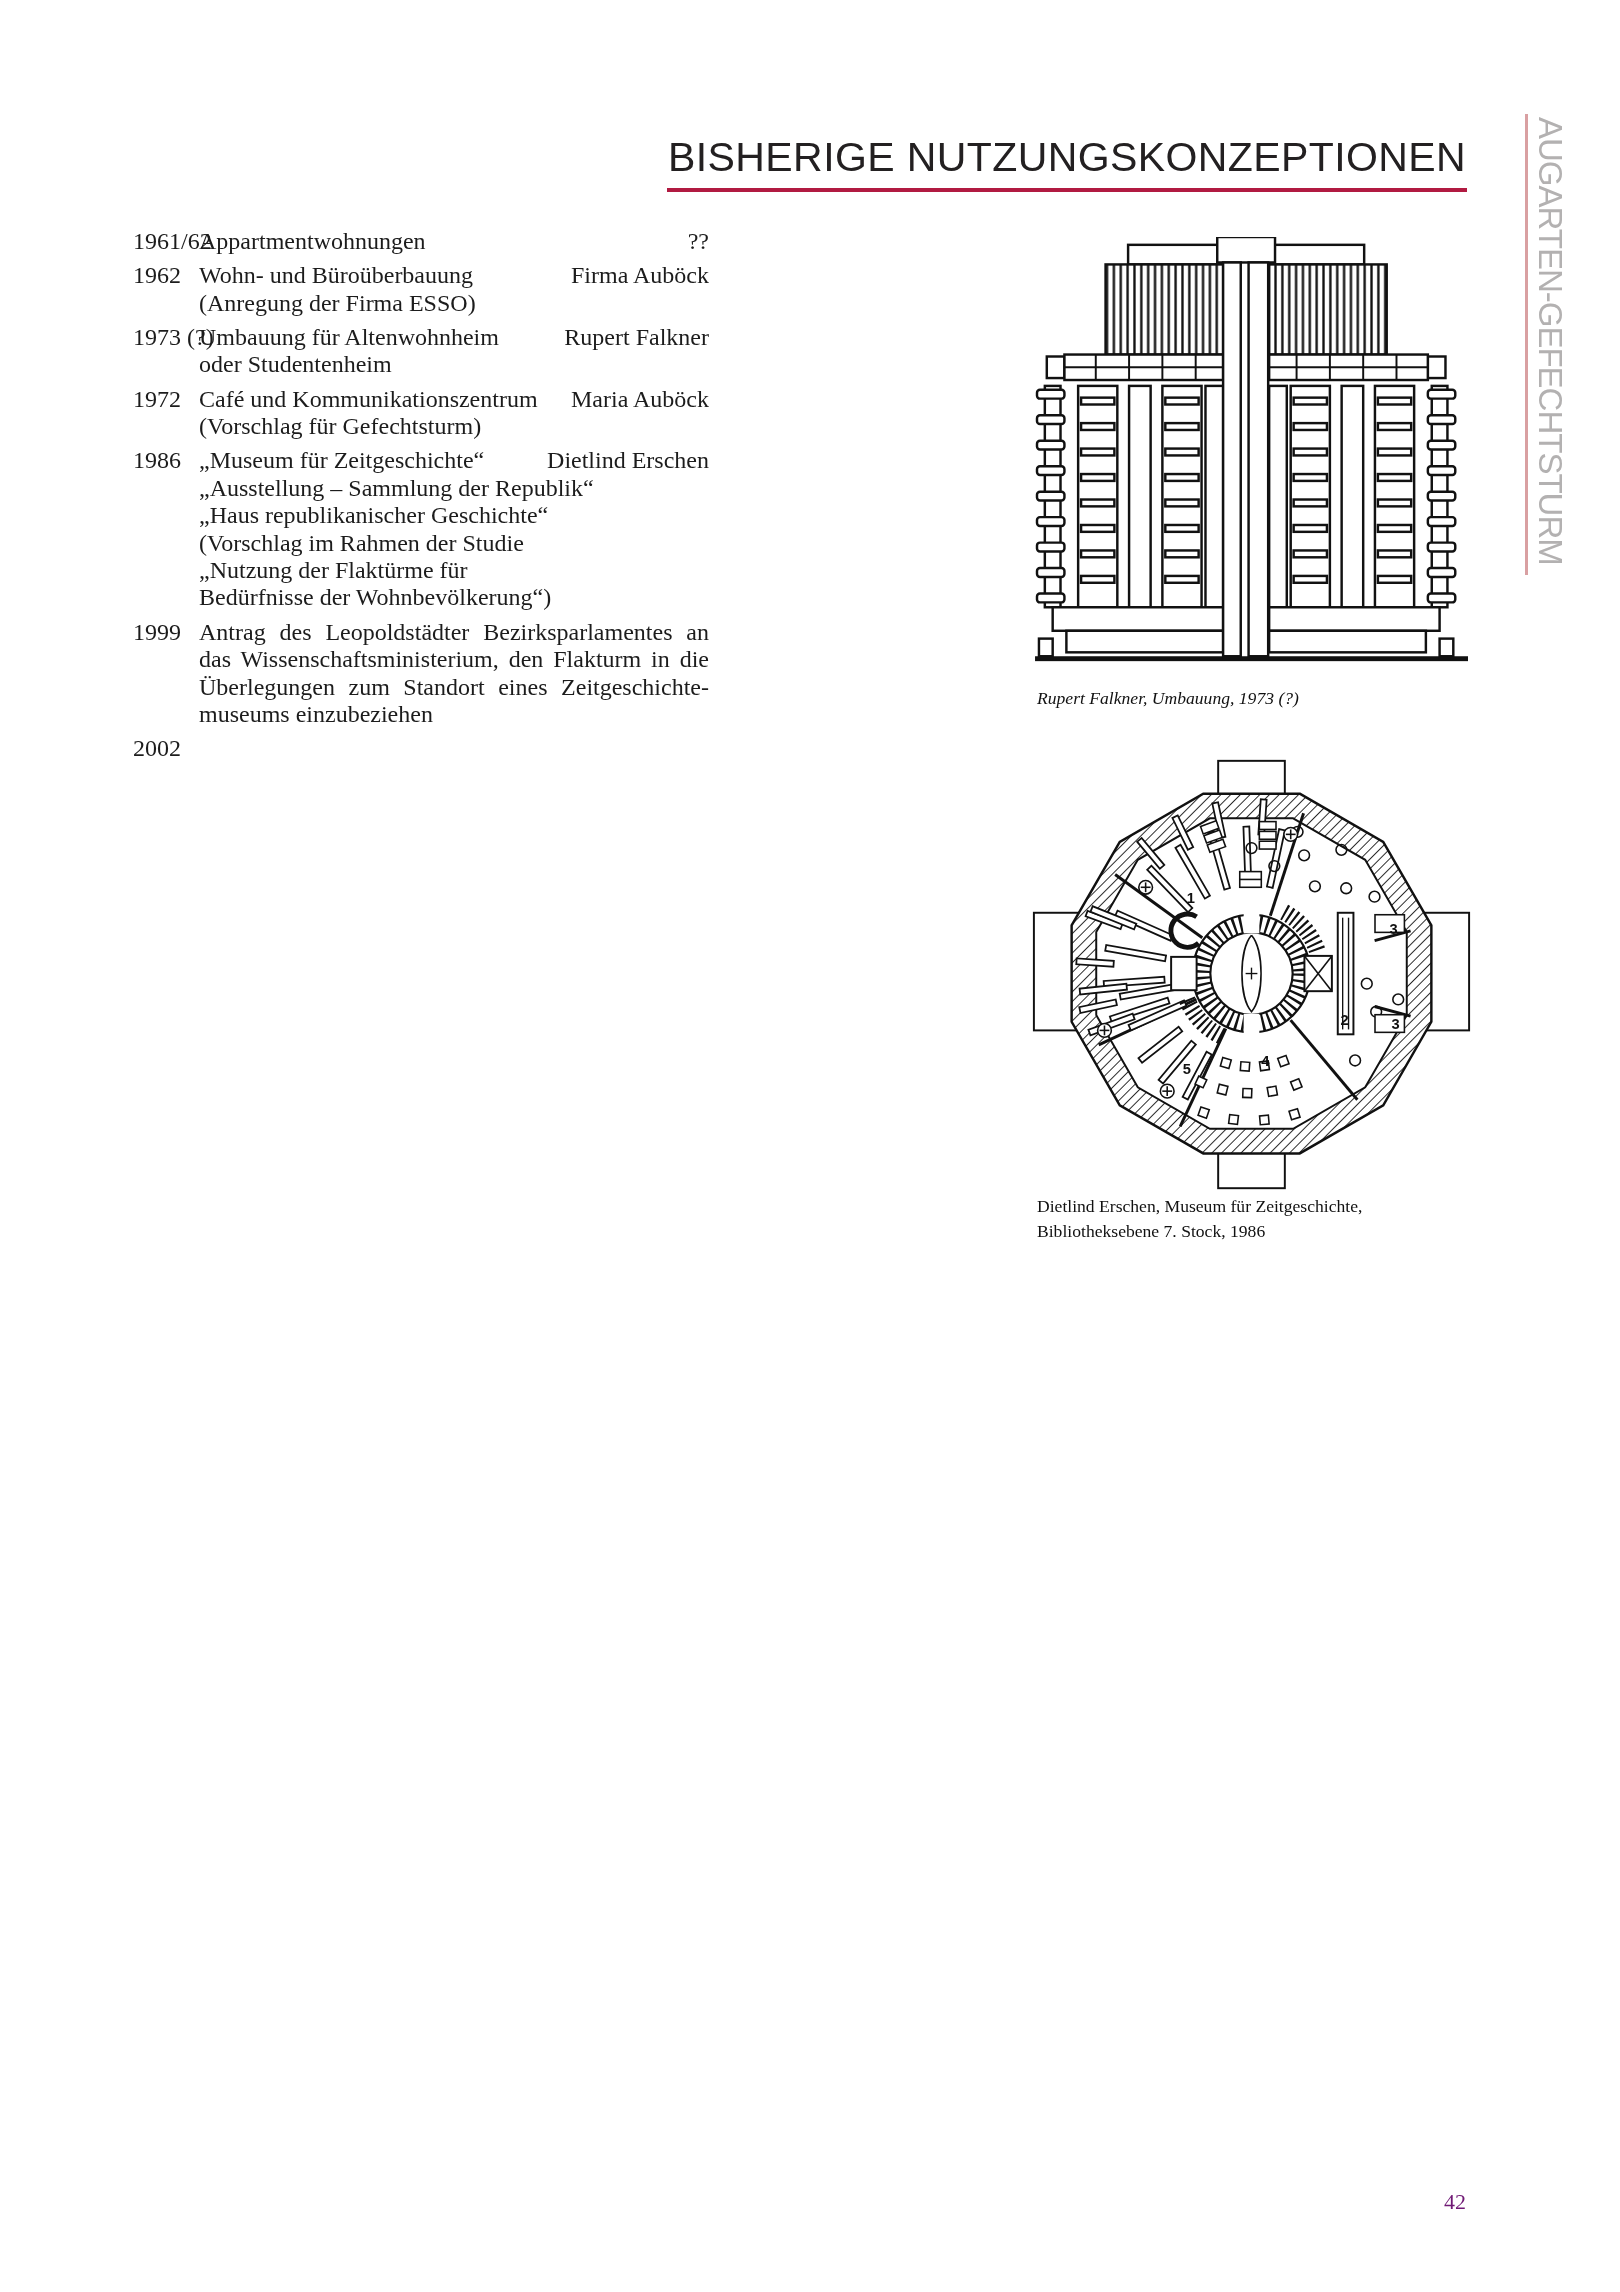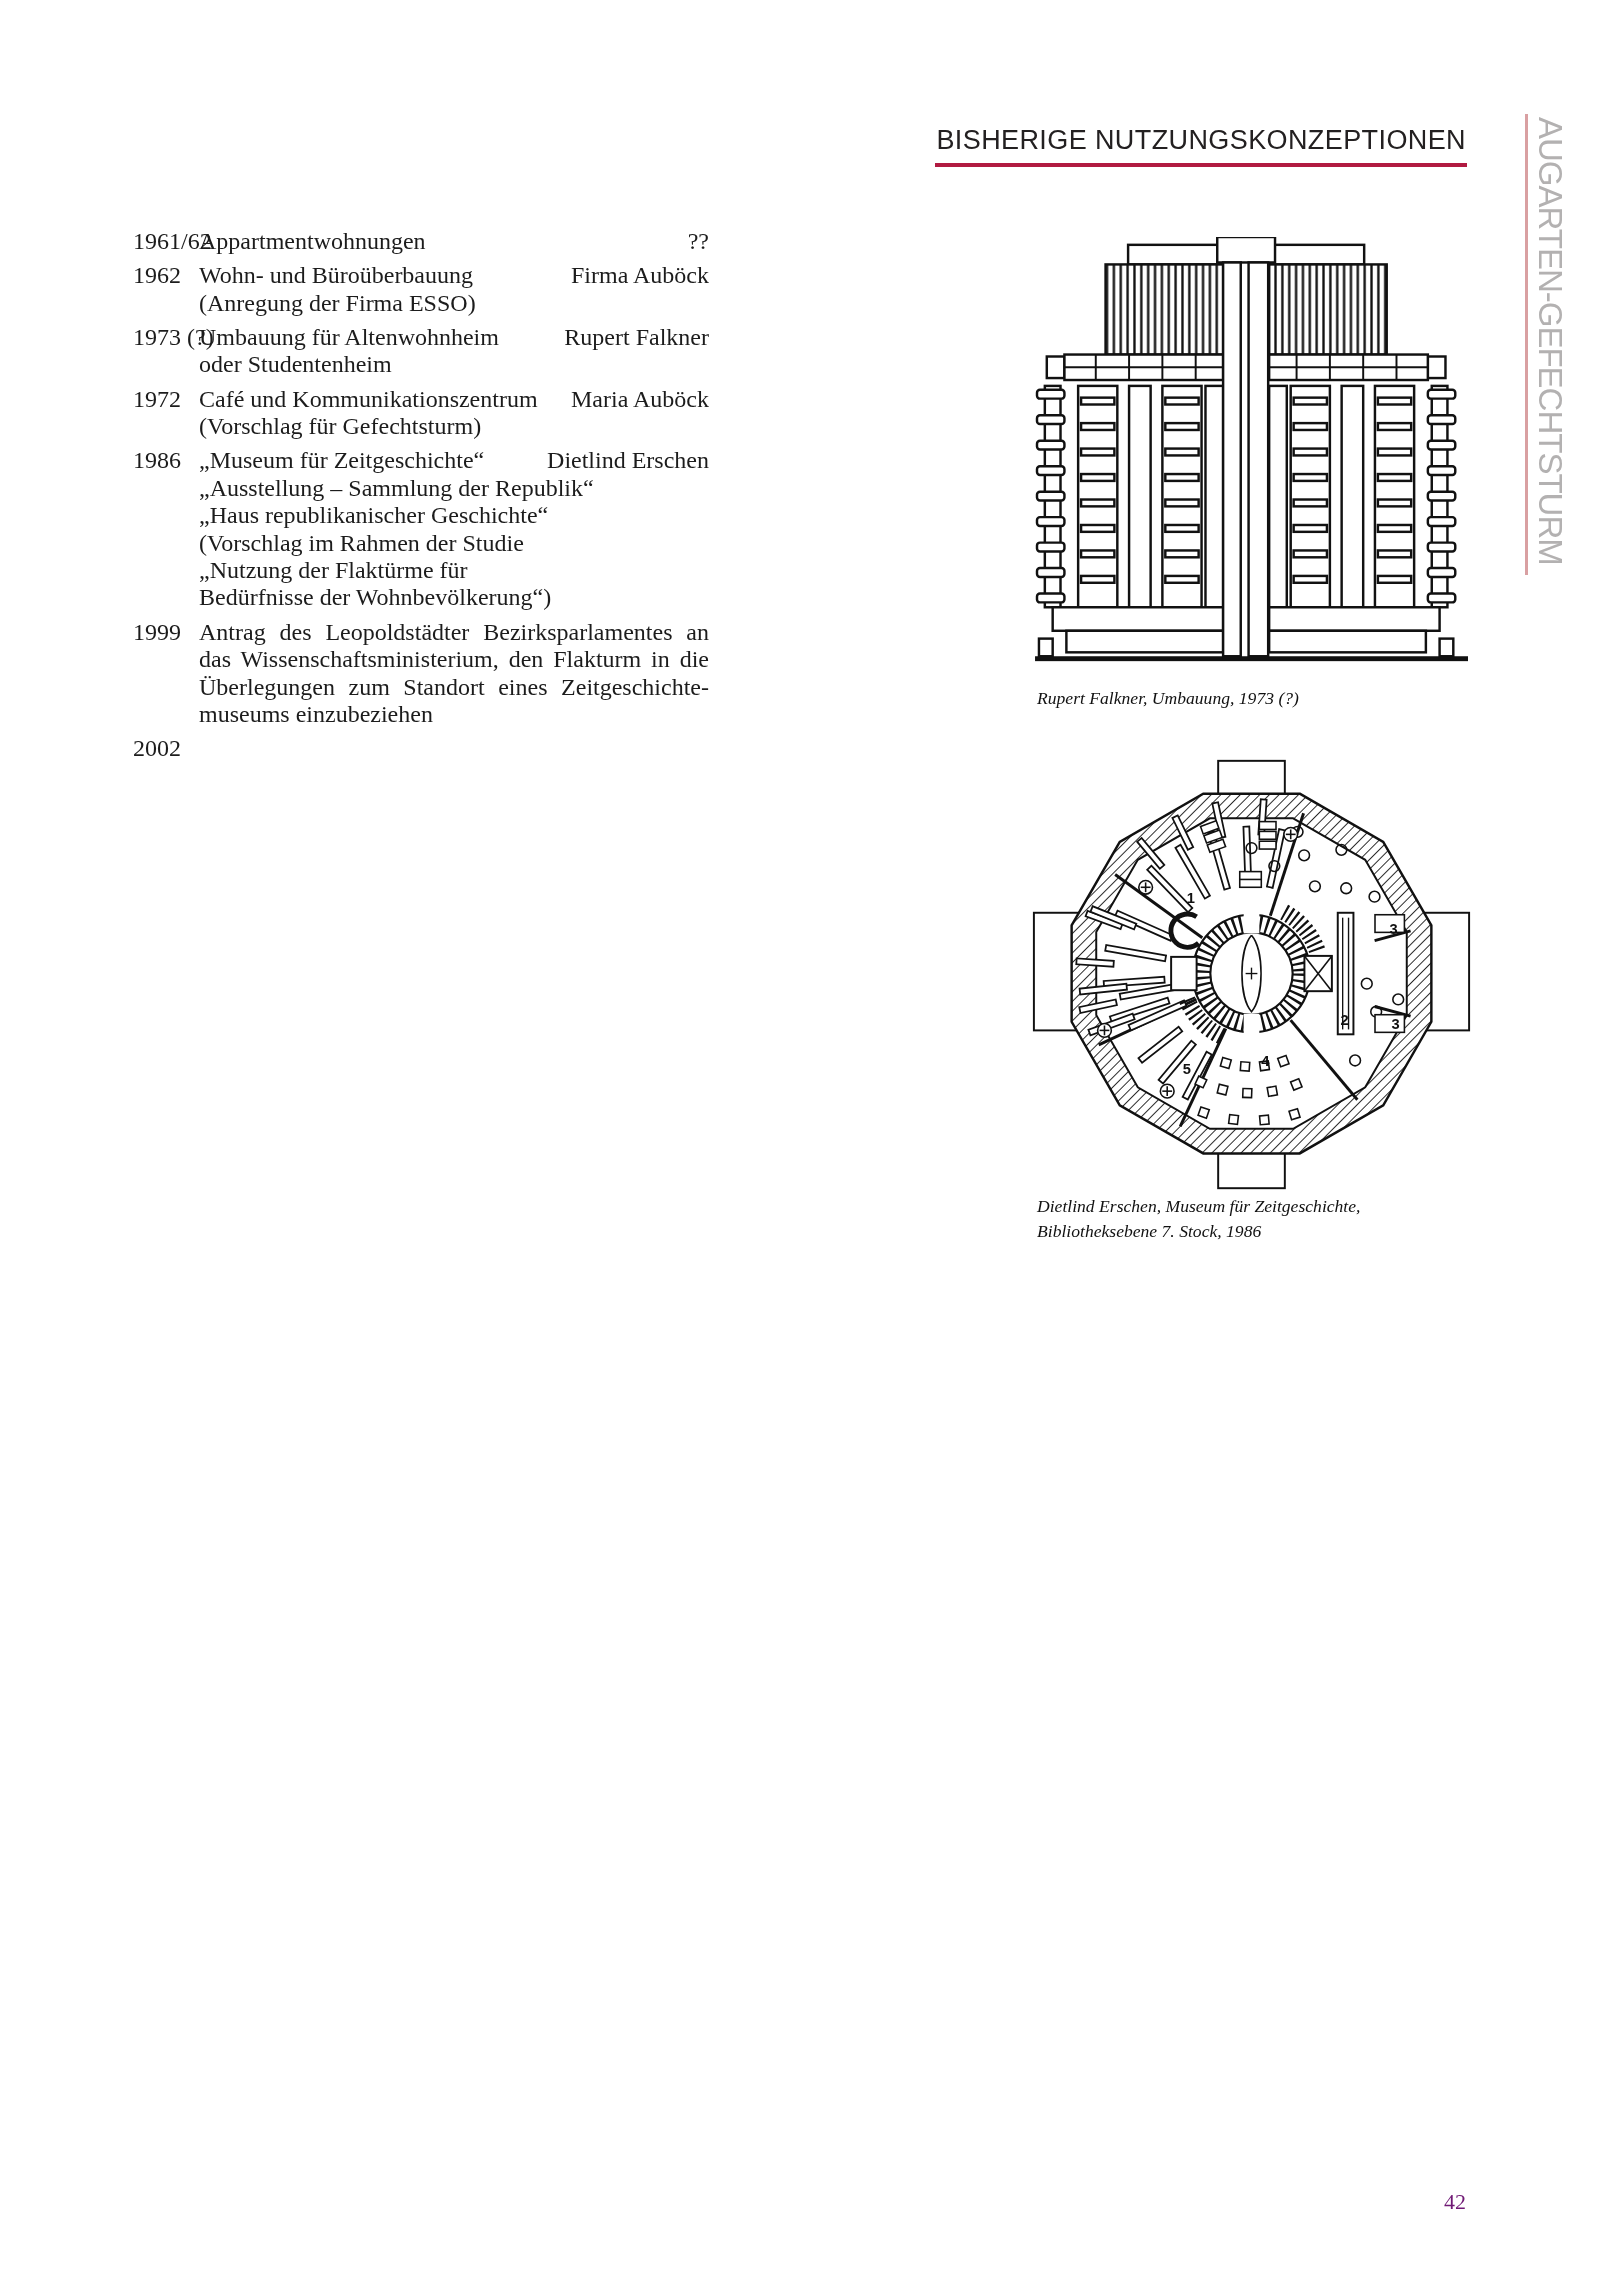--- a/index.html
+++ b/index.html
@@ -12,7 +12,7 @@
   .title {
     position:absolute; top:107px; right:153px;
     font-family:"Liberation Sans", sans-serif;
-    font-size:27px; font-weight:500; letter-spacing:0.4px; color:#232021;
+    font-size:41px; font-weight:500; letter-spacing:0.4px; color:#232021;
     padding:0 1px 6.9px 1px; border-bottom:4.9px solid #b11a41; white-space:nowrap;
   }
 

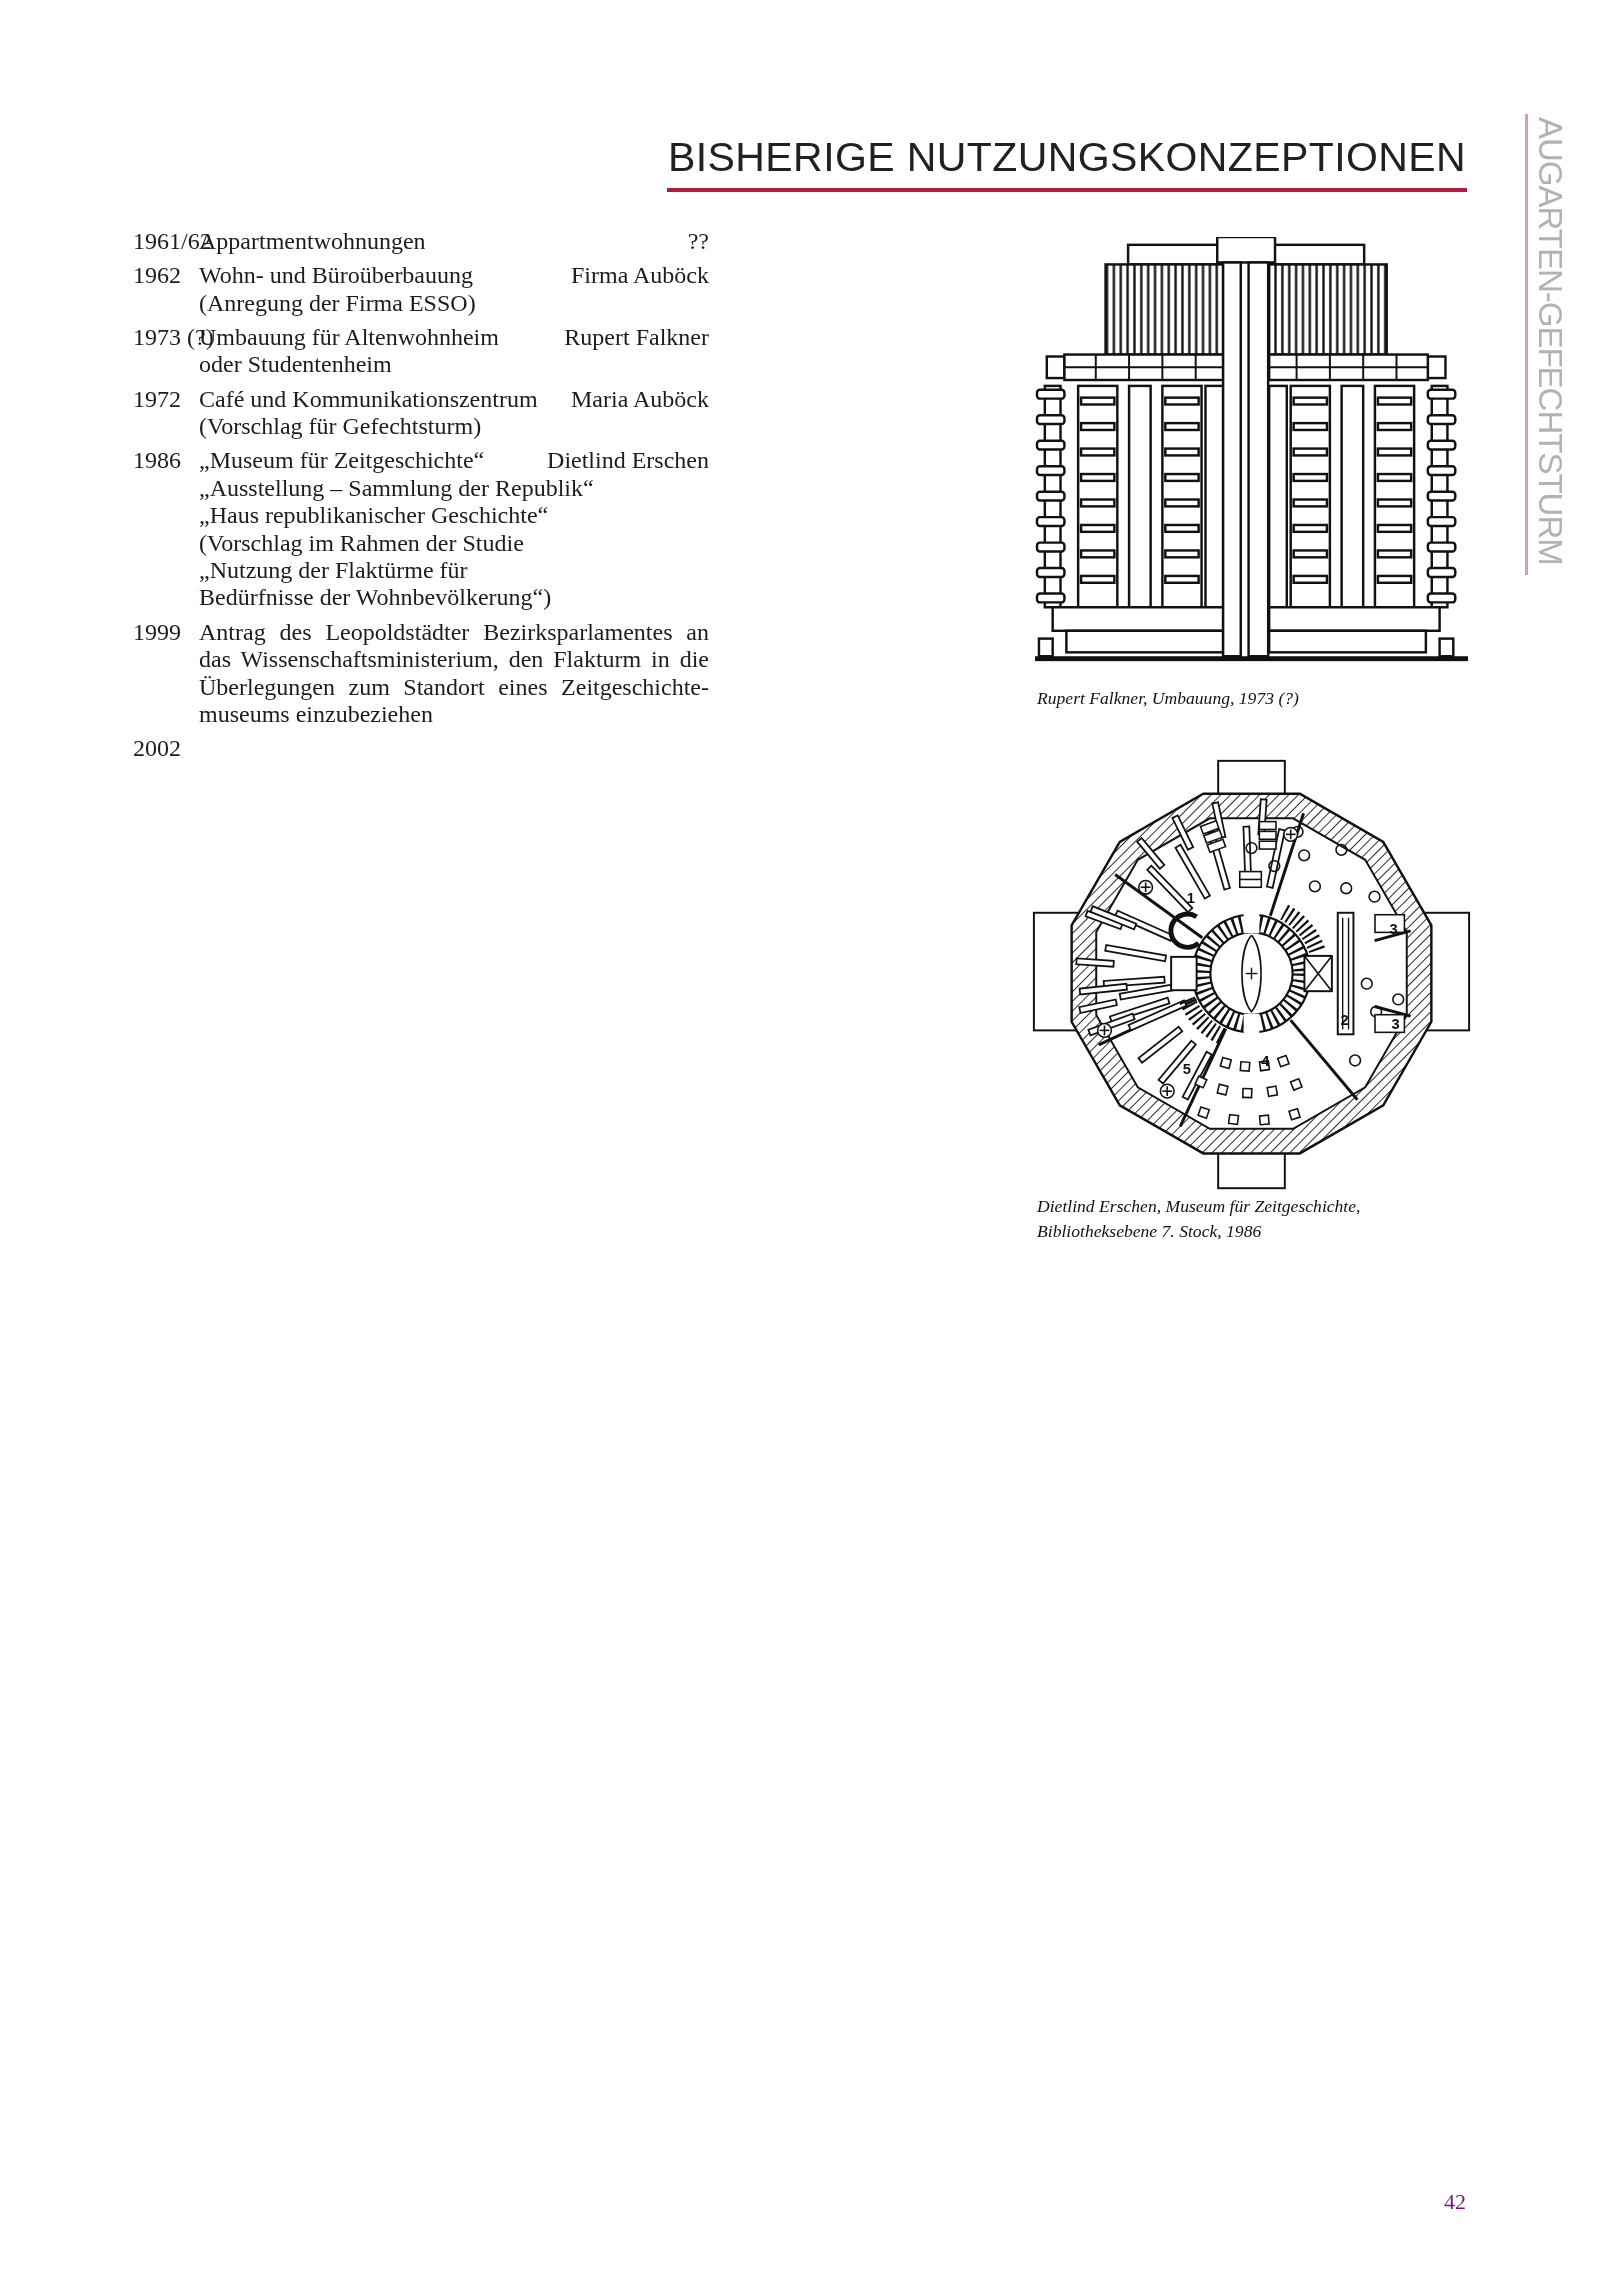--- a/index.html
+++ b/index.html
@@ -43,7 +43,7 @@
   .figure2 { position:absolute; left:1029px; top:753px; width:445px; height:445px; }
   .caption { position:absolute; left:1037px; font-size:17.6px; line-height:24.5px; color:#111; }
   .caption-1 { top:686px;font-style:italic; }
-  .caption-2 { top:1194px;font-style:italic; }
+  .caption-2 { top:1194px; }
 
   .page-number { position:absolute; right:154px; top:2189px; font-size:22px; color:#701a75; }
 

